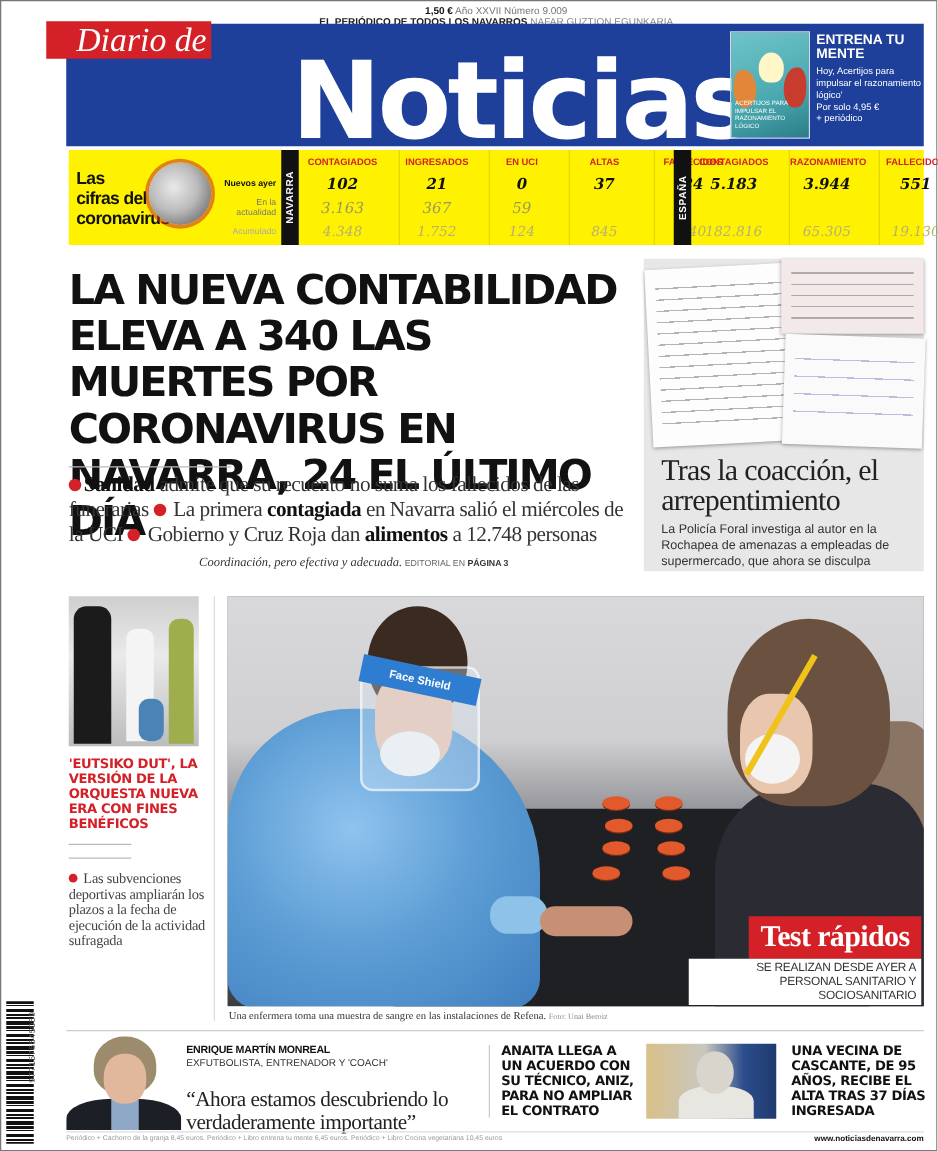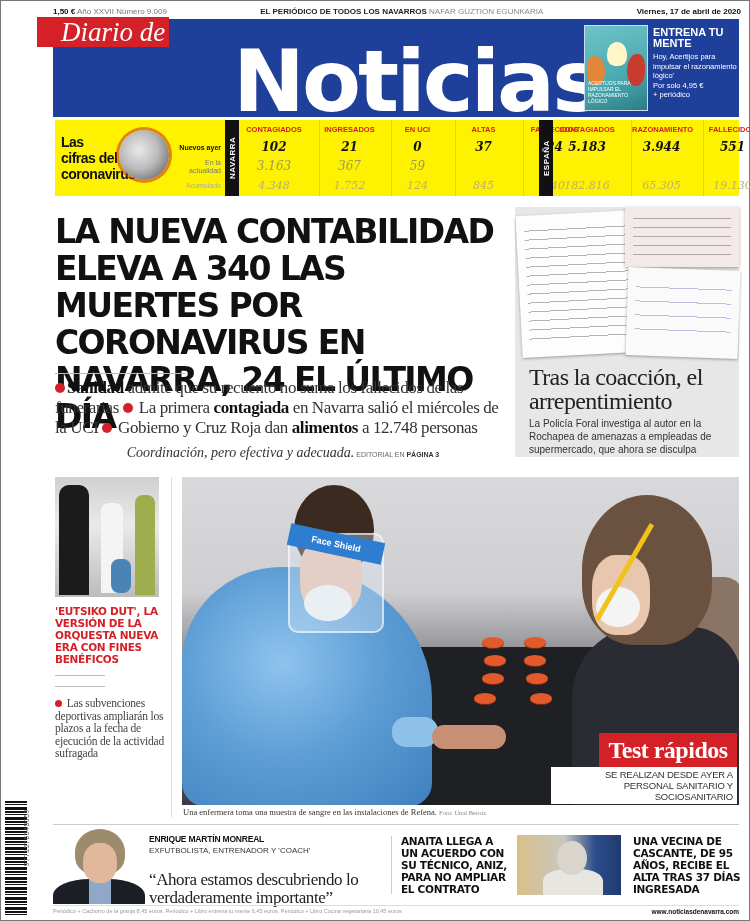--- a/index.html
+++ b/index.html
@@ -8,7 +8,7 @@
   .page { position: absolute; left: 0; top: 0; width: 750px; height: 921px; border: 1px solid #777; background: #fff; }
 
   
-  .topstrip { position: absolute; left: 52px; top: 3px; width: 688px; height: 14px; font-size: 8px; display: flex; justify-content: space-between; align-items: center; }
+  .topstrip { position: absolute; left: 52px; top: 3px; width: 688px; height: 14px; font-size: 8px; display: flex; justify-content: space-between; align-items: center; flex-direction: column; }
   .topstrip .price b { font-weight: bold; }
   .topstrip .price span { color: #777; }
   .topstrip .tagline b { font-weight: bold; color: #222; }

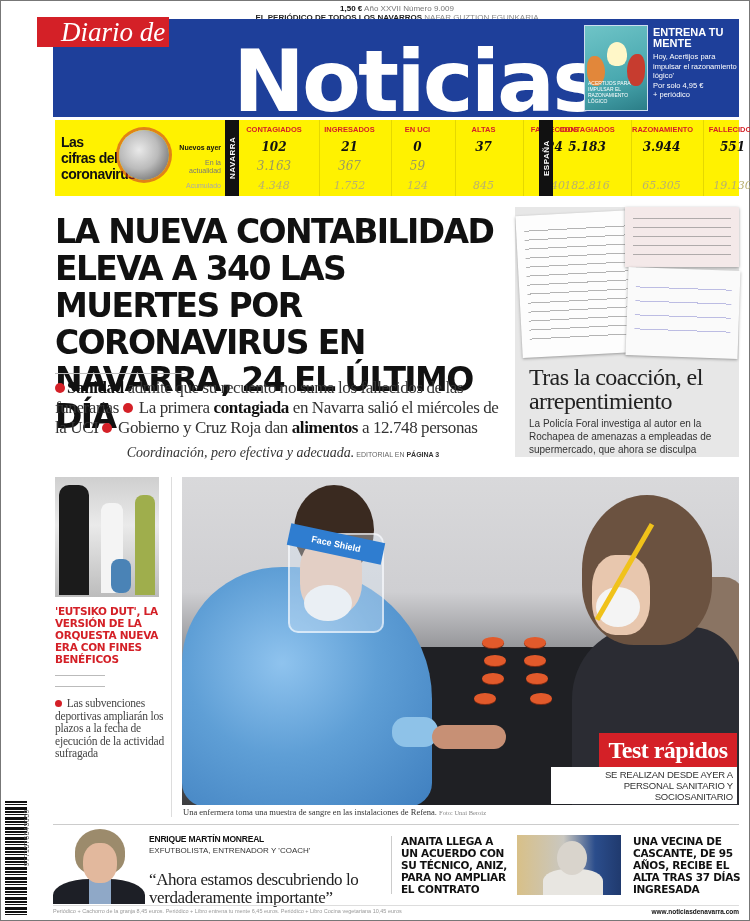--- a/index.html
+++ b/index.html
@@ -54,7 +54,7 @@
   .subhead b { color: #111; }
   .dot { display: inline-block; width: 10px; height: 10px; border-radius: 50%; background: #d42027; margin-right: 2px; vertical-align: 0px; }
   .editorial { position: absolute; left: 54px; top: 444px; width: 456px; text-align: center; font-size: 7px; color: #666; }
-  .editorial i { font-family: "Liberation Serif", serif; font-size: 14px; color: #333; }
+  .editorial i { font-family: "Liberation Serif", serif; font-size: 10px; color: #333; }
   .editorial b { color: #333; }
 
   

